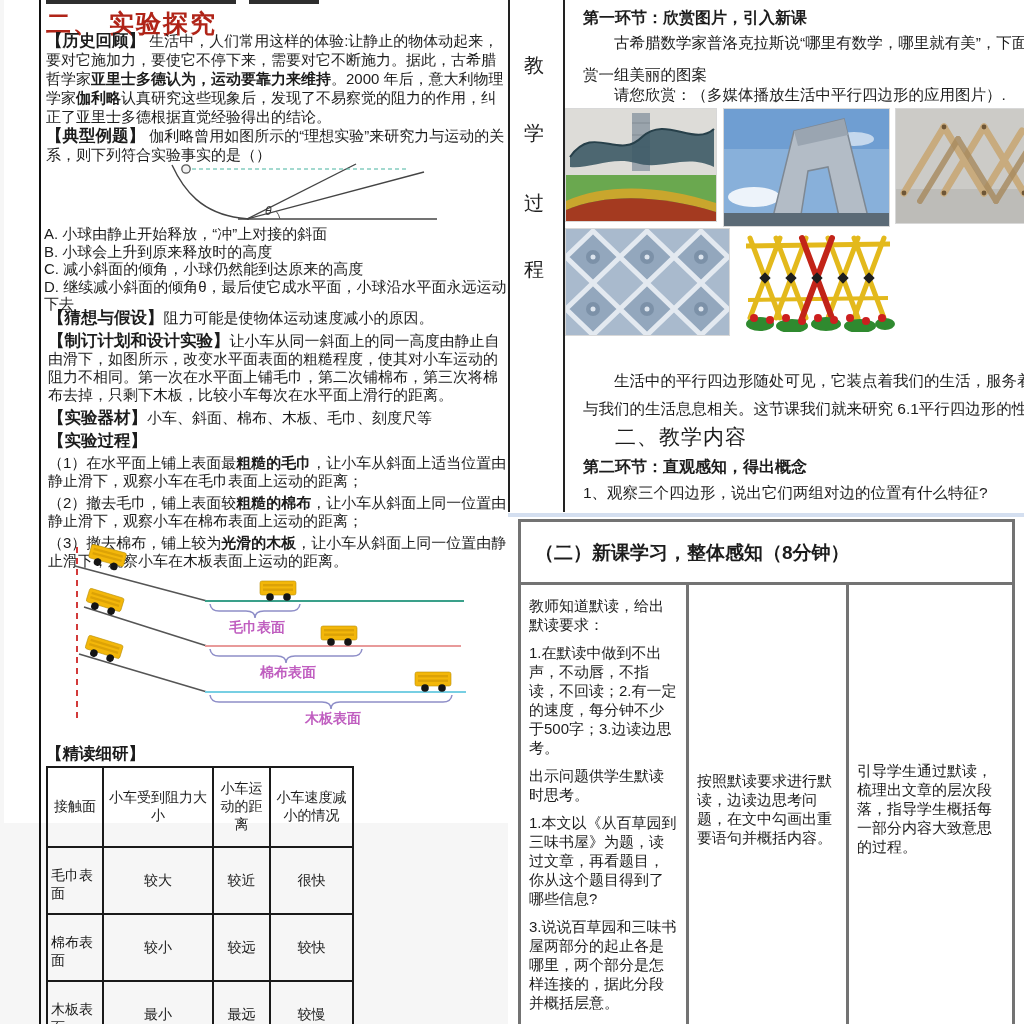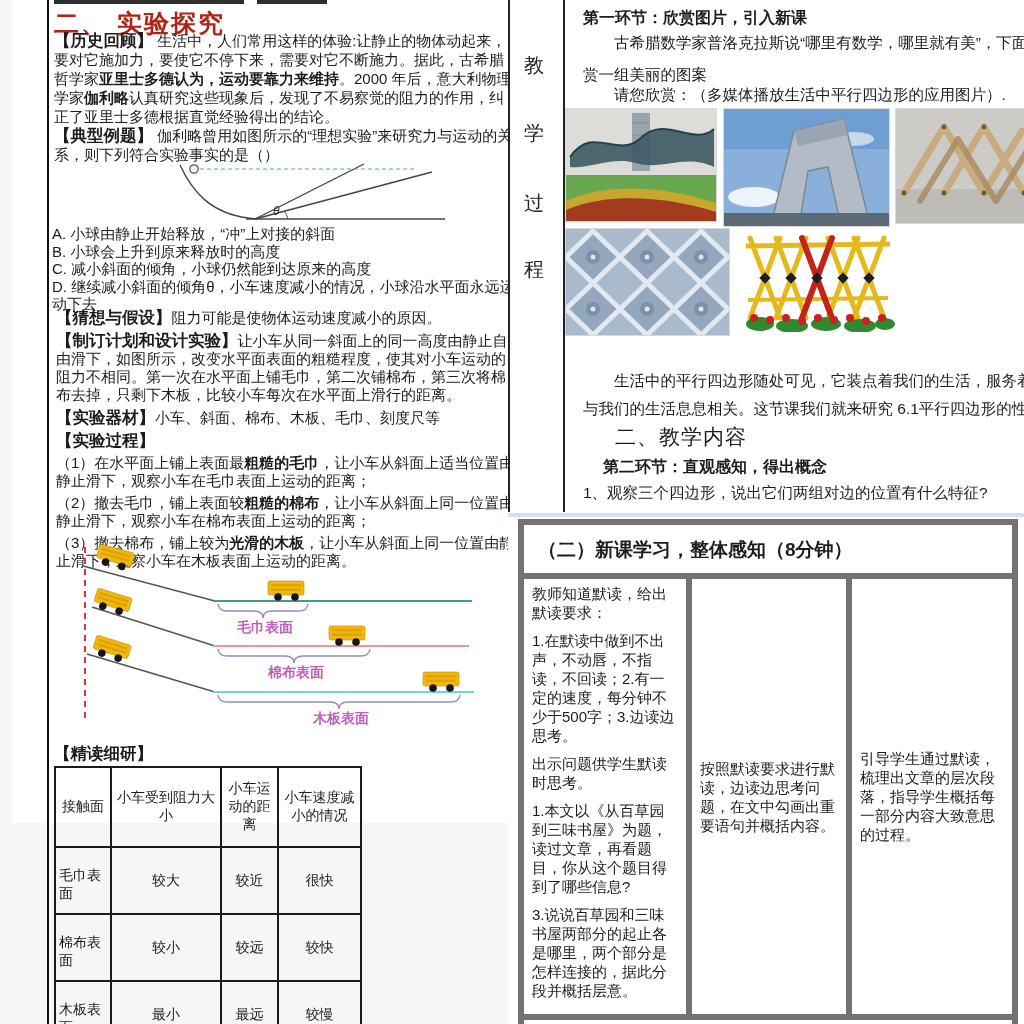--- a/index.html
+++ b/index.html
@@ -6,7 +6,7 @@
     font-family:"Liberation Sans","DejaVu Sans",sans-serif;color:#1c1c1c;}
   .abs{position:absolute;}
   
-  #left-page{left:12px;top:0;width:508px;height:823px;background:#ffffff;}
+  #left-page{left:4px;top:0;width:508px;height:823px;background:#ffffff;}
   #left-border{left:35px;top:0;width:2px;height:1024px;background:#111;}
   .remnant{background:#2e2e2e;height:4px;}
   #lp-title{left:42px;top:7px;font-size:25px;font-weight:700;letter-spacing:2px;color:#b02418;}

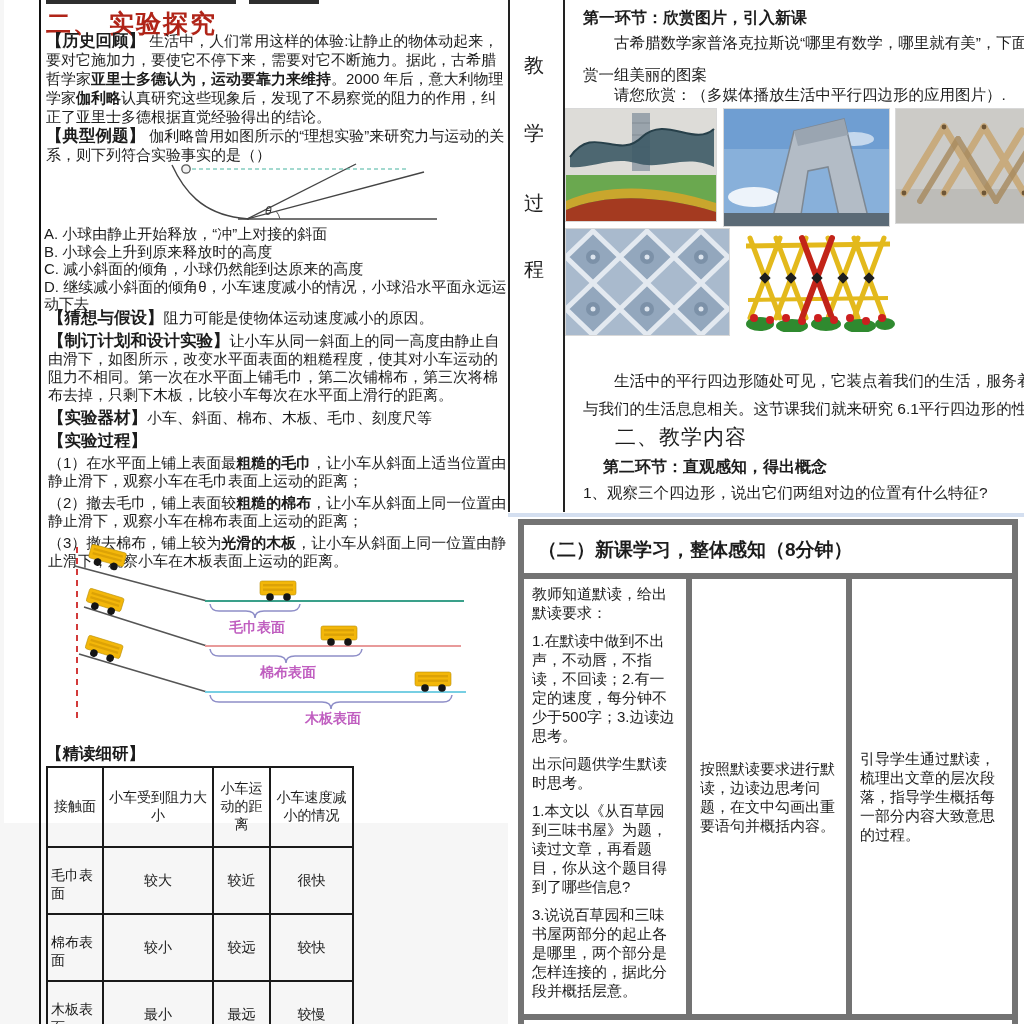--- a/index.html
+++ b/index.html
@@ -82,7 +82,7 @@
     <div>A. 小球由静止开始释放，“冲”上对接的斜面</div>
     <div>B. 小球会上升到原来释放时的高度</div>
     <div>C. 减小斜面的倾角，小球仍然能到达原来的高度</div>
-    <div>D. 继续减小斜面的倾角θ，小车速度减小的情况，小球沿水平面永远运动下去</div>
+    <div>D. 继续减小斜面的倾角θ，最后使它成水平面，小球沿水平面永远运动下去</div>
   </div>
 
   <div class="abs" id="lp-block2">

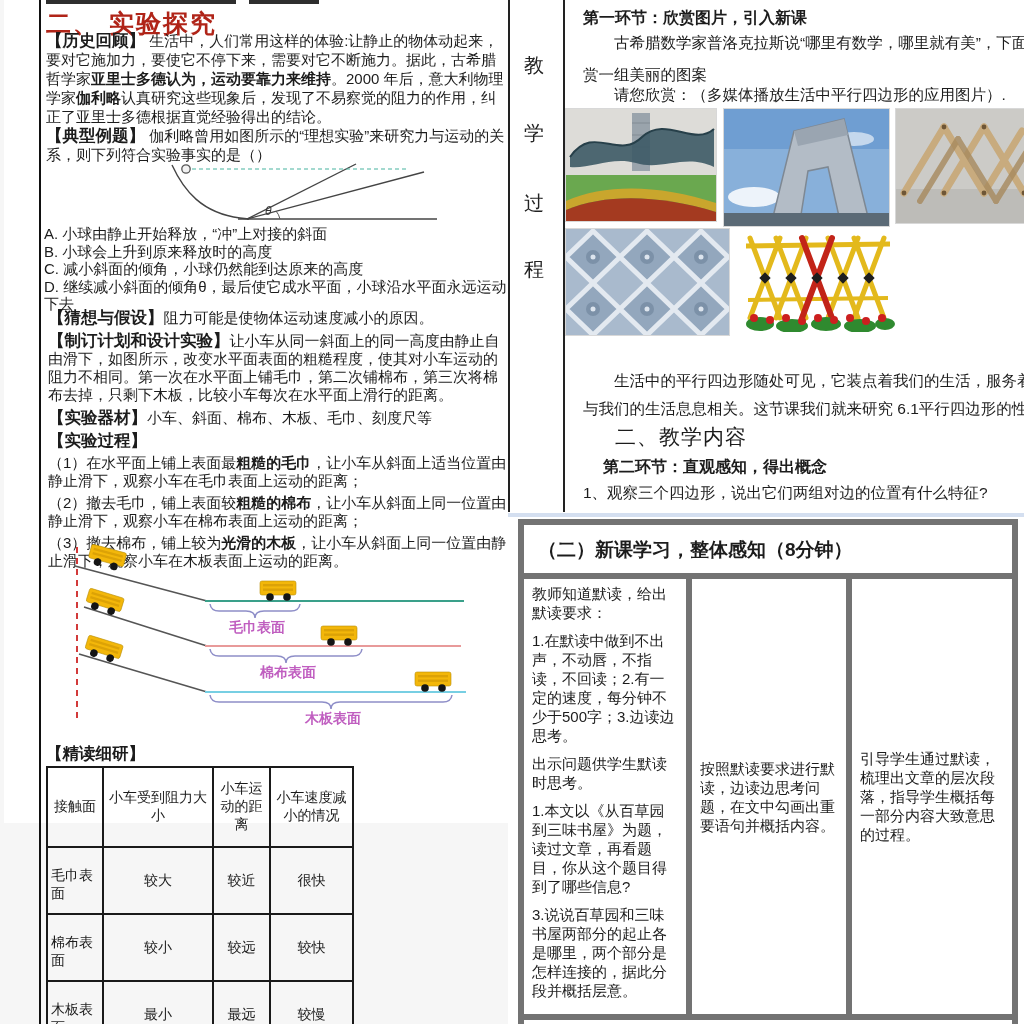--- a/index.html
+++ b/index.html
@@ -43,7 +43,7 @@
   #rp-p4{left:75px;top:371px;padding-left:31px;}
   #rp-p5{left:75px;top:399px;}
   #rp-sec2{left:75px;top:423px;font-size:21px;font-weight:500;letter-spacing:1px;margin-left:32px;}
-  #rp-sec2sub{left:75px;top:457px;font-size:16px;font-weight:700;margin-left:20px;}
+  #rp-sec2sub{left:75px;top:457px;font-size:16px;font-weight:700;}
   #rp-sec2item{left:75px;top:483px;}
   #rp-blueband{left:0;top:513px;width:516px;height:4px;background:#d4dff0;}
   .lesson{position:absolute;left:10px;top:519px;width:494px;}

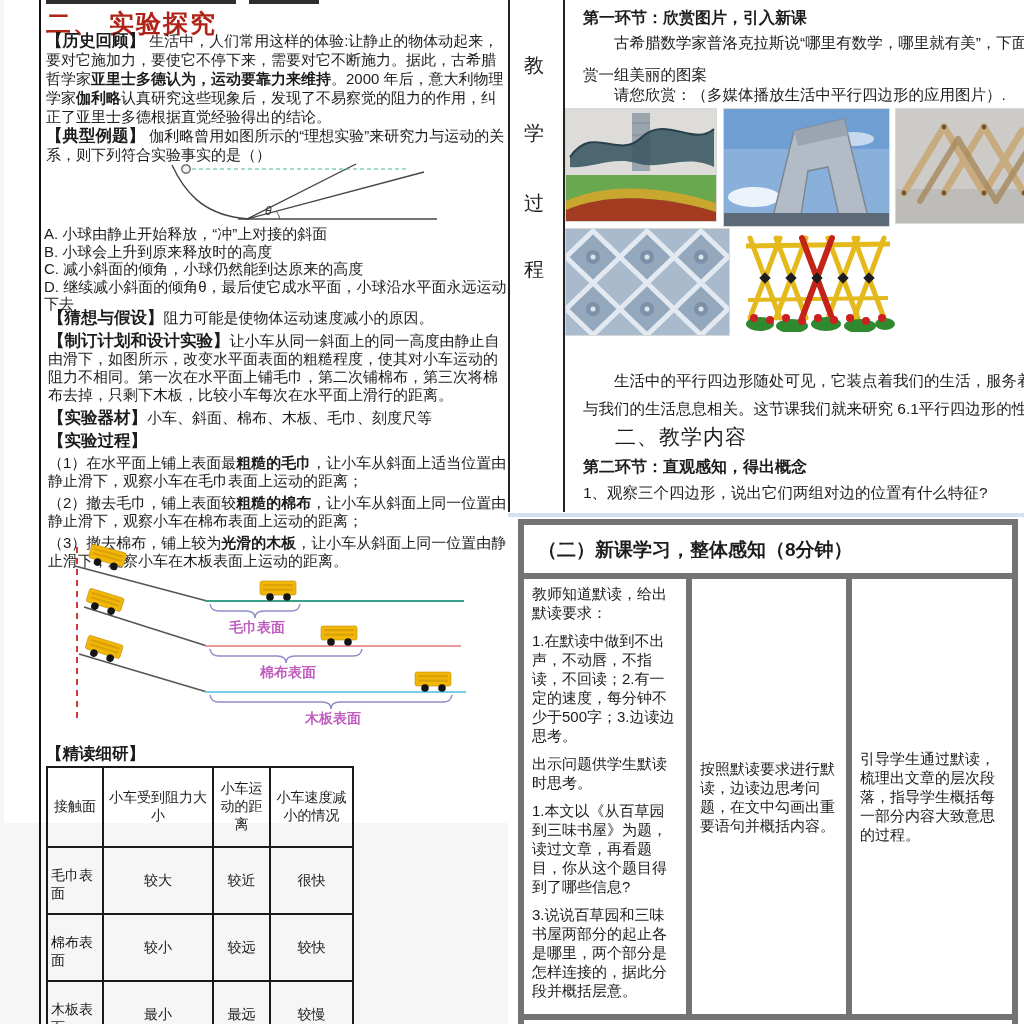--- a/index.html
+++ b/index.html
@@ -47,7 +47,7 @@
   #rp-sec2item{left:75px;top:483px;}
   #rp-blueband{left:0;top:513px;width:516px;height:4px;background:#d4dff0;}
   .lesson{position:absolute;left:10px;top:519px;width:494px;}
-  .lesson td{border:6px solid #737373;vertical-align:top;font-size:15px;line-height:19px;padding:5px 8px;}
+  .lesson td{border:3px solid #737373;vertical-align:top;font-size:15px;line-height:19px;padding:11px 8px;}
   .lesson td.hd{font-size:19px;font-weight:700;height:38px;vertical-align:middle;padding-left:14px;}
   .lesson tr.r1 td{height:322px;}
   .lesson td.mid{vertical-align:middle;}

